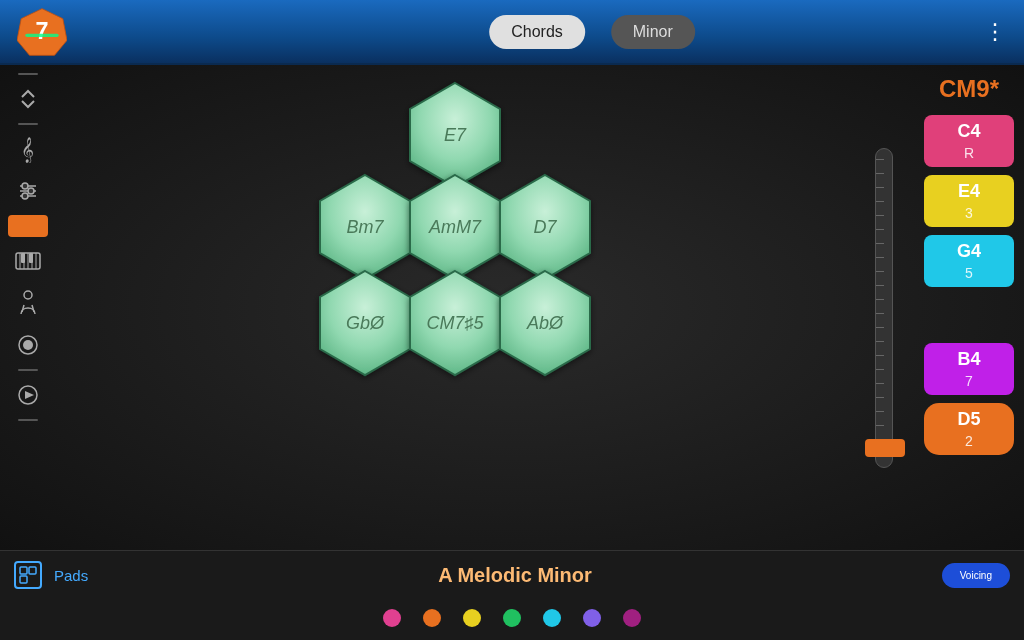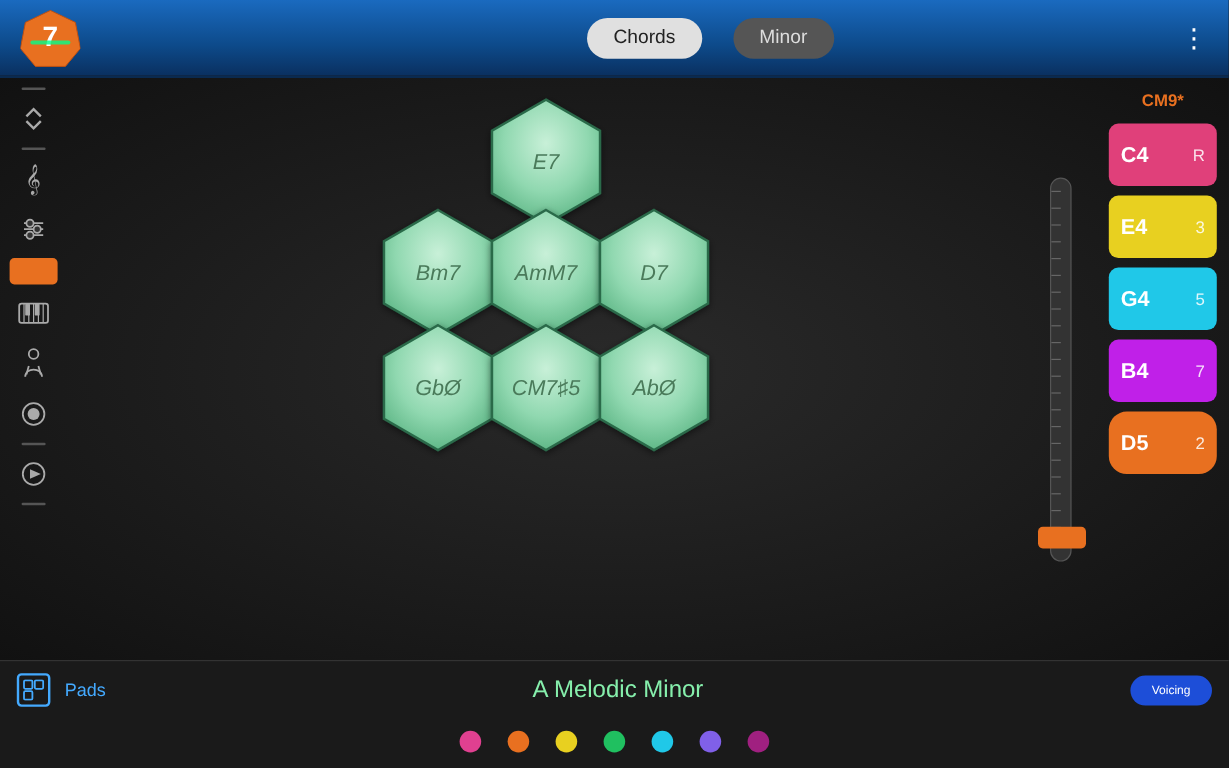--- a/index.html
+++ b/index.html
@@ -165,7 +165,7 @@
     }
     #chord-title {
       color: #e87020;
-      font-size: 14px;
+      font-size: 24px;
       font-weight: bold;
       margin-bottom: 4px;
     }

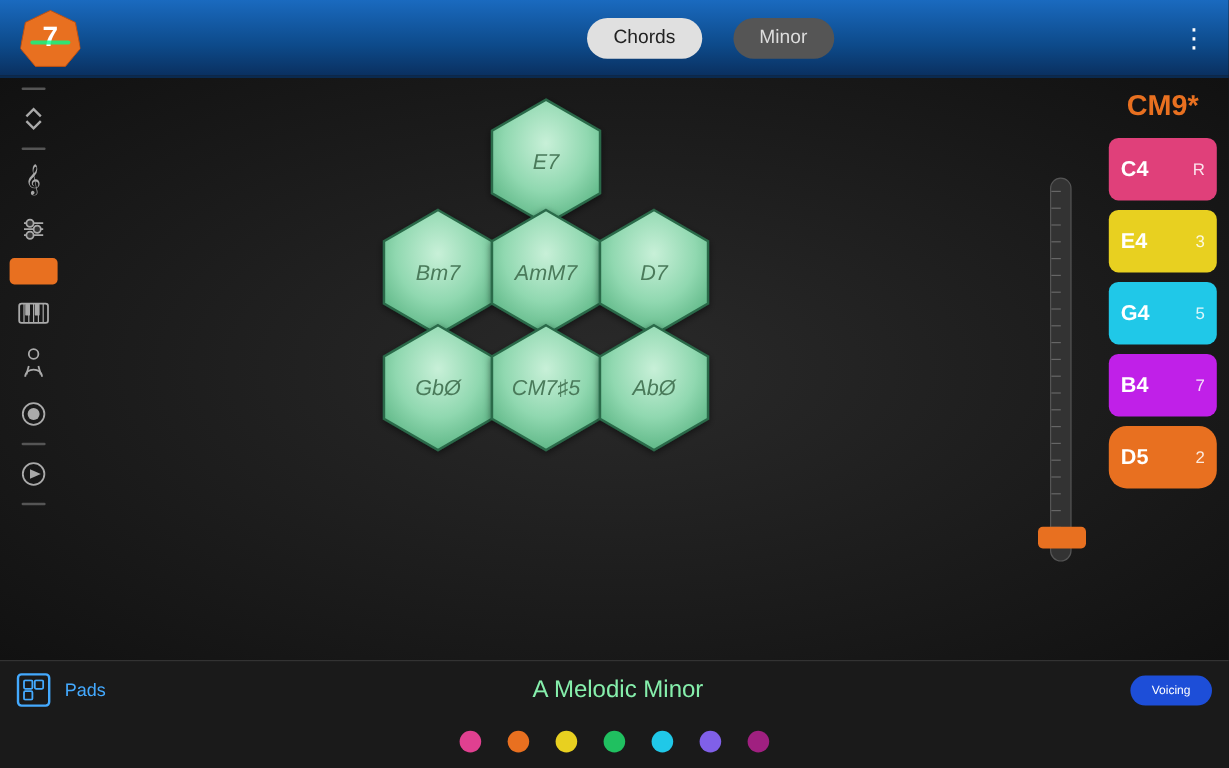--- a/index.html
+++ b/index.html
@@ -178,6 +178,7 @@
       justify-content: space-between;
       padding: 6px 10px;
       cursor: pointer;
+      flex-direction: column;
     }
     .note-name {
       font-size: 18px;

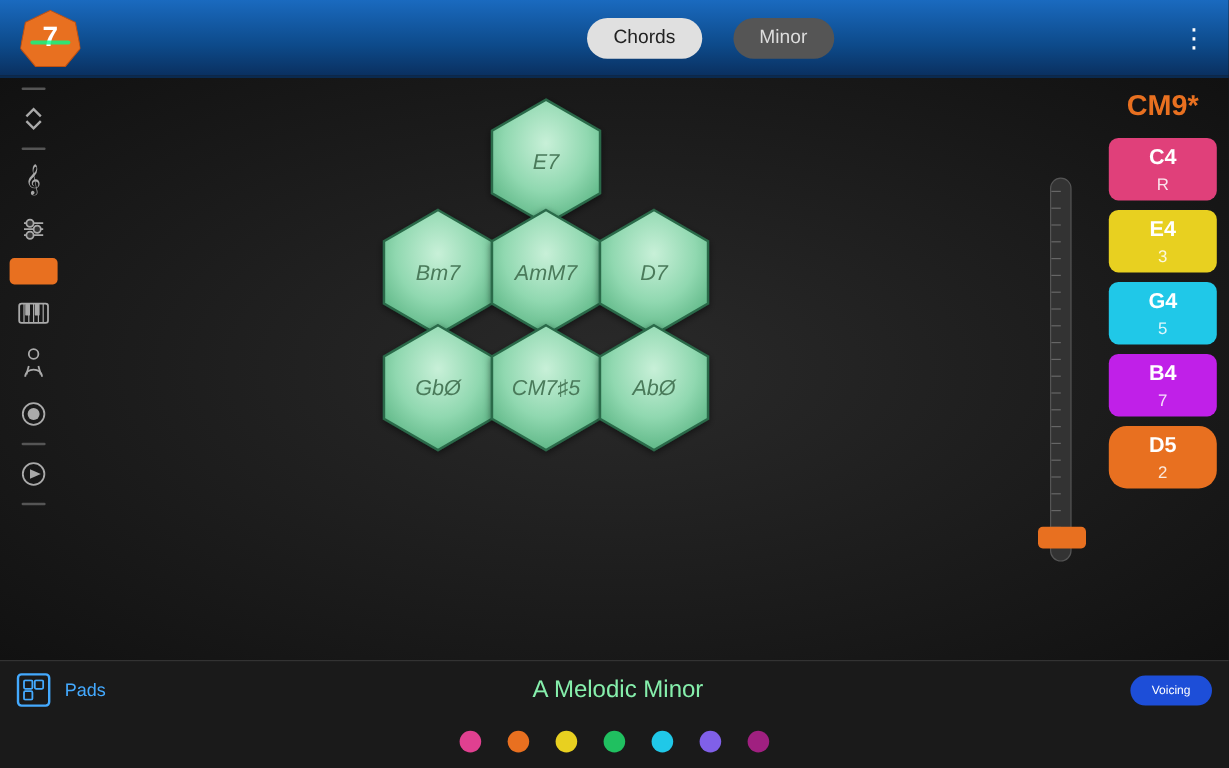--- a/index.html
+++ b/index.html
@@ -419,7 +419,7 @@
       <span class="note-name">G4</span>
       <span class="note-num">5</span>
     </div>
-    <div class="note-card" style="background:#c020e8;">
+    <div class="note-card" style="background:#c020e8;margin-top:48px;">
       <span class="note-name">B4</span>
       <span class="note-num">7</span>
     </div>

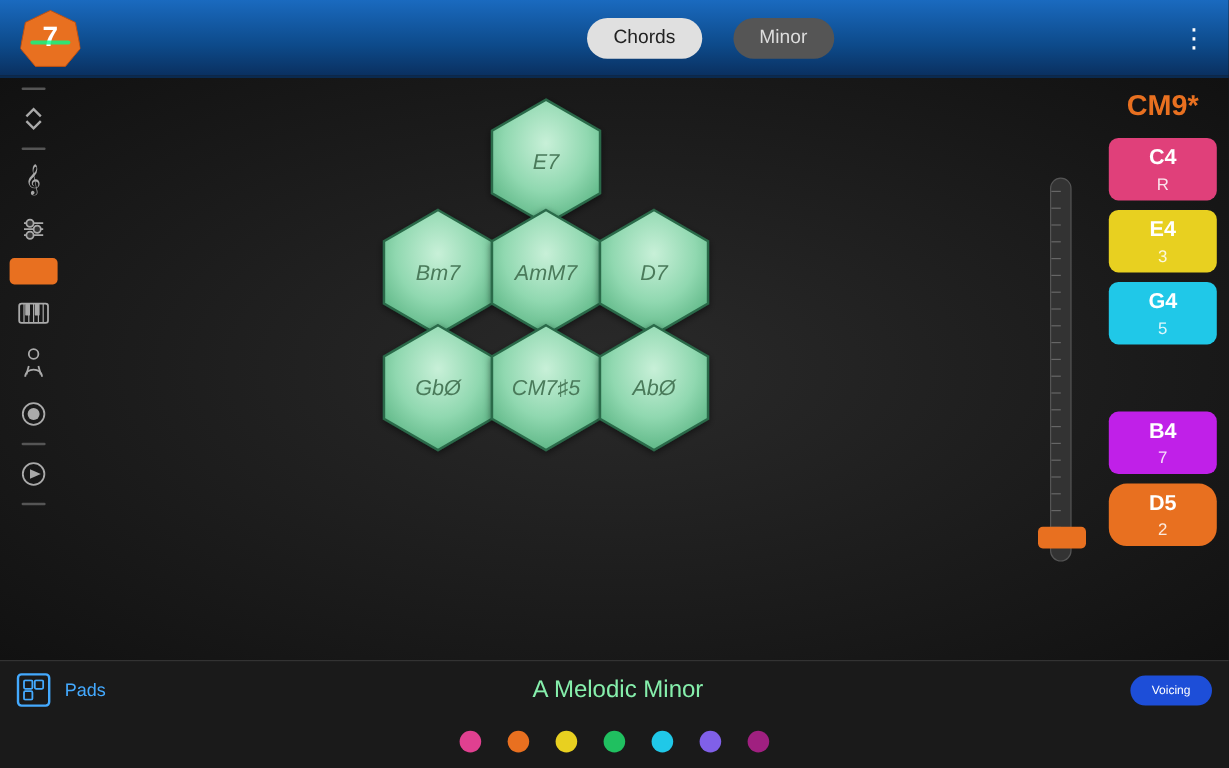--- a/index.html
+++ b/index.html
@@ -222,8 +222,8 @@
       flex: 1;
       text-align: center;
       font-size: 20px;
-      color: #86efac;
-      font-weight: 400;
+      color: #fdba74;
+      font-weight: 700;
     }
     .voicing-btn {
       background: #1d4ed8;

